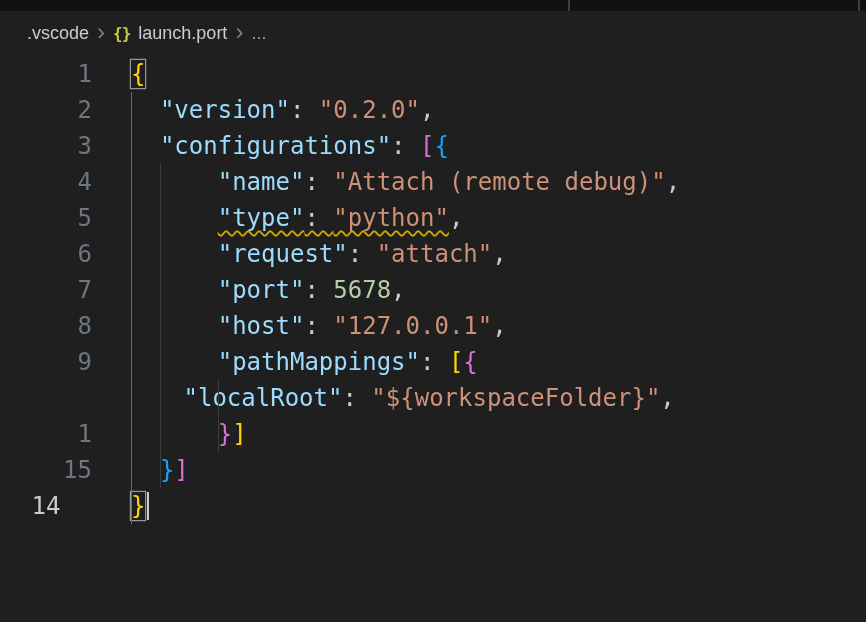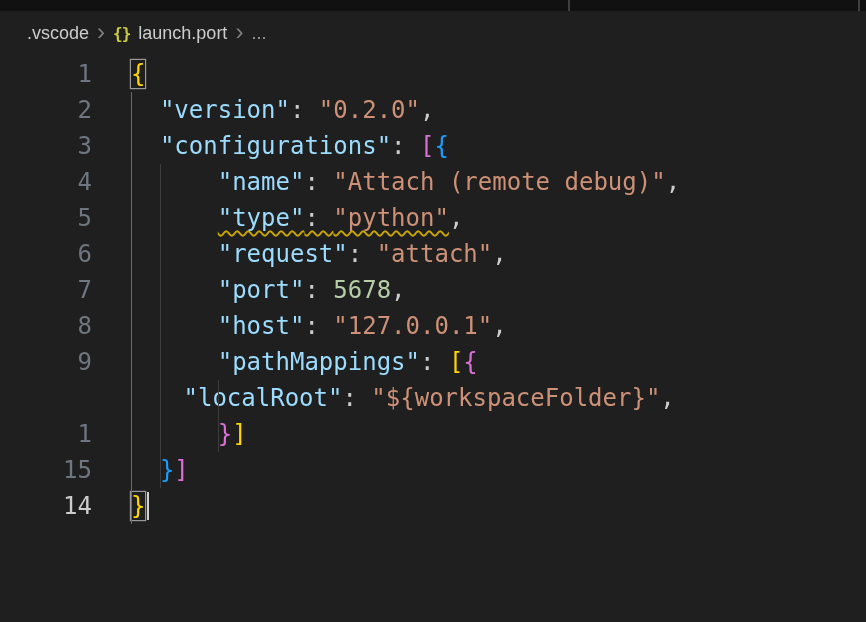--- a/index.html
+++ b/index.html
@@ -36,7 +36,7 @@
 
   .code-row { display:flex; height:36px; line-height:36px; }
   .line-num { width:92px; text-align:right; color:var(--c-lineno,#6e7681); flex:none; cursor:pointer; }
-  .code-row.active .line-num { color:var(--c-lineno_active,#ccc); }
+  .code-row.active .line-num { color:var(--c-lineno_active,#ccc);text-align:center; }
   .line-code { padding-left:39px; white-space:pre; cursor:text; }
 
   .tok-key { color:var(--c-key,#9cdcfe); }

